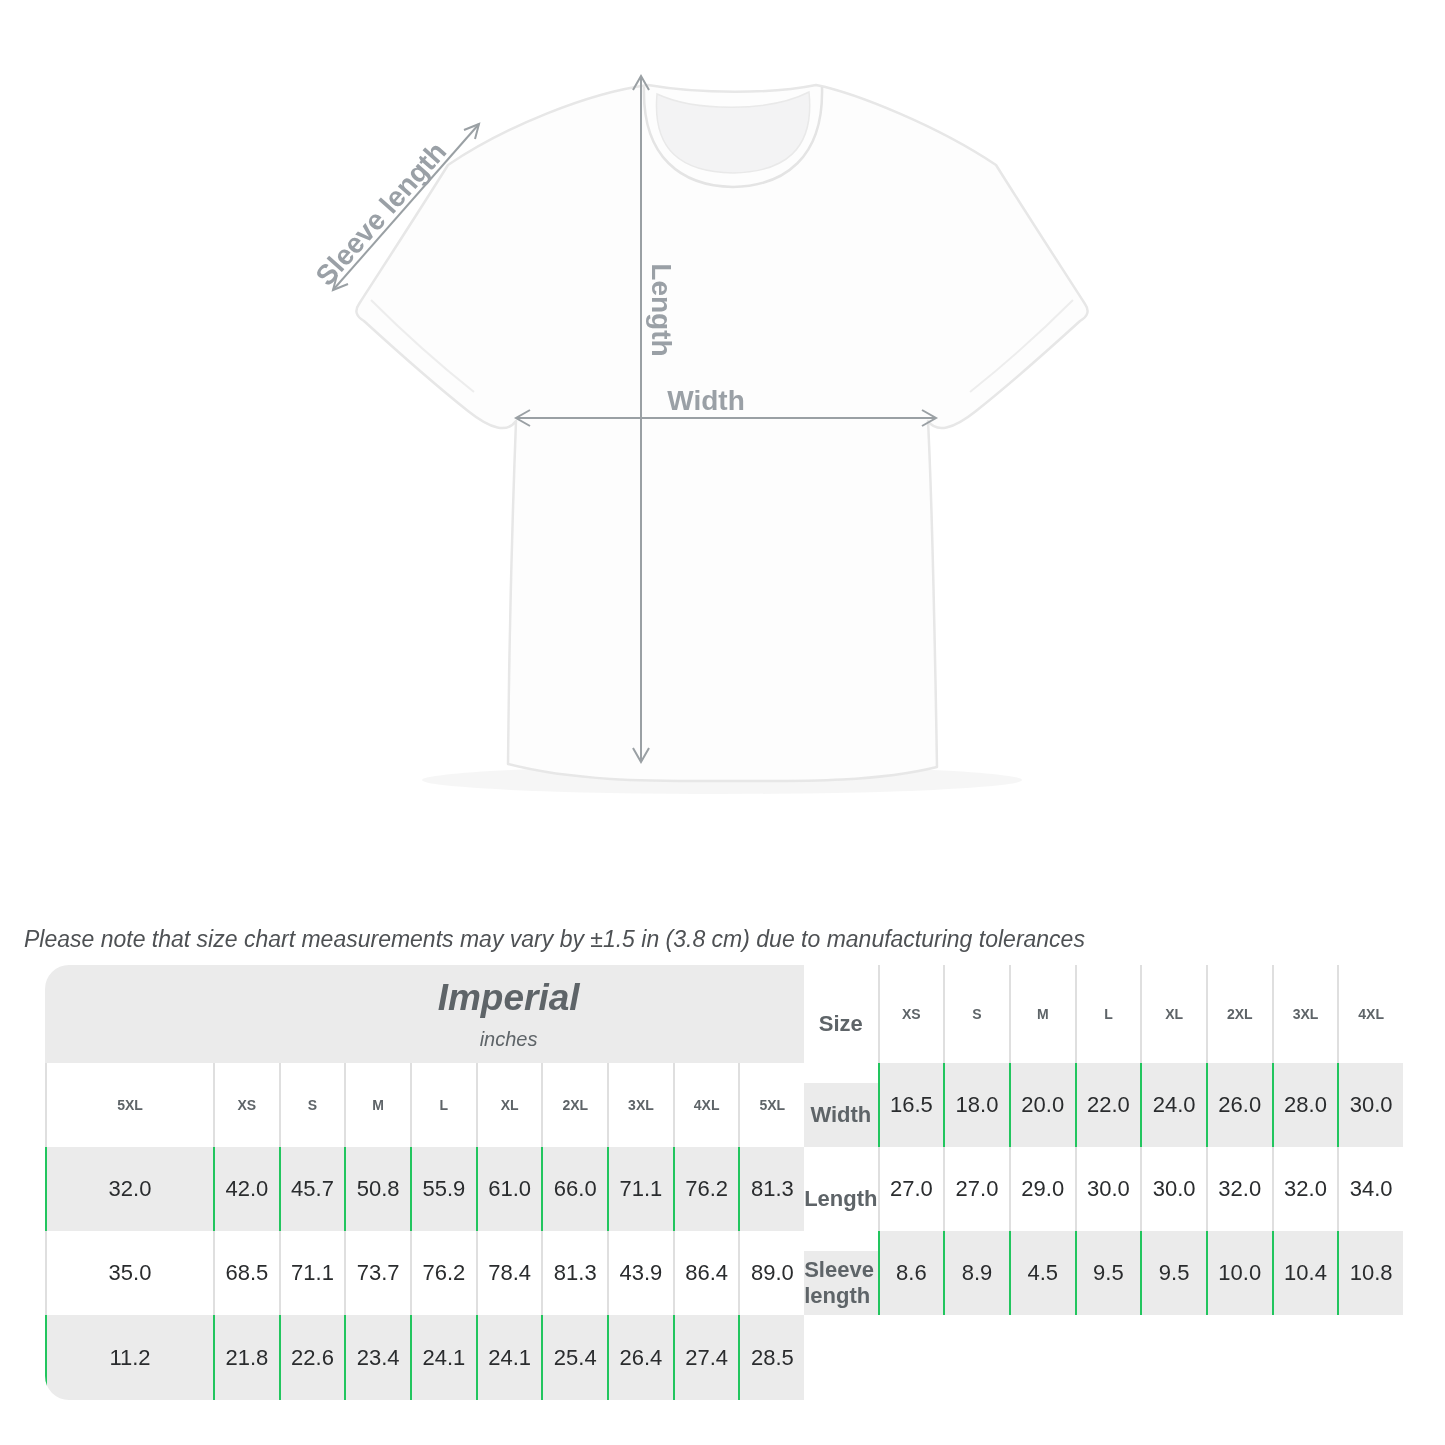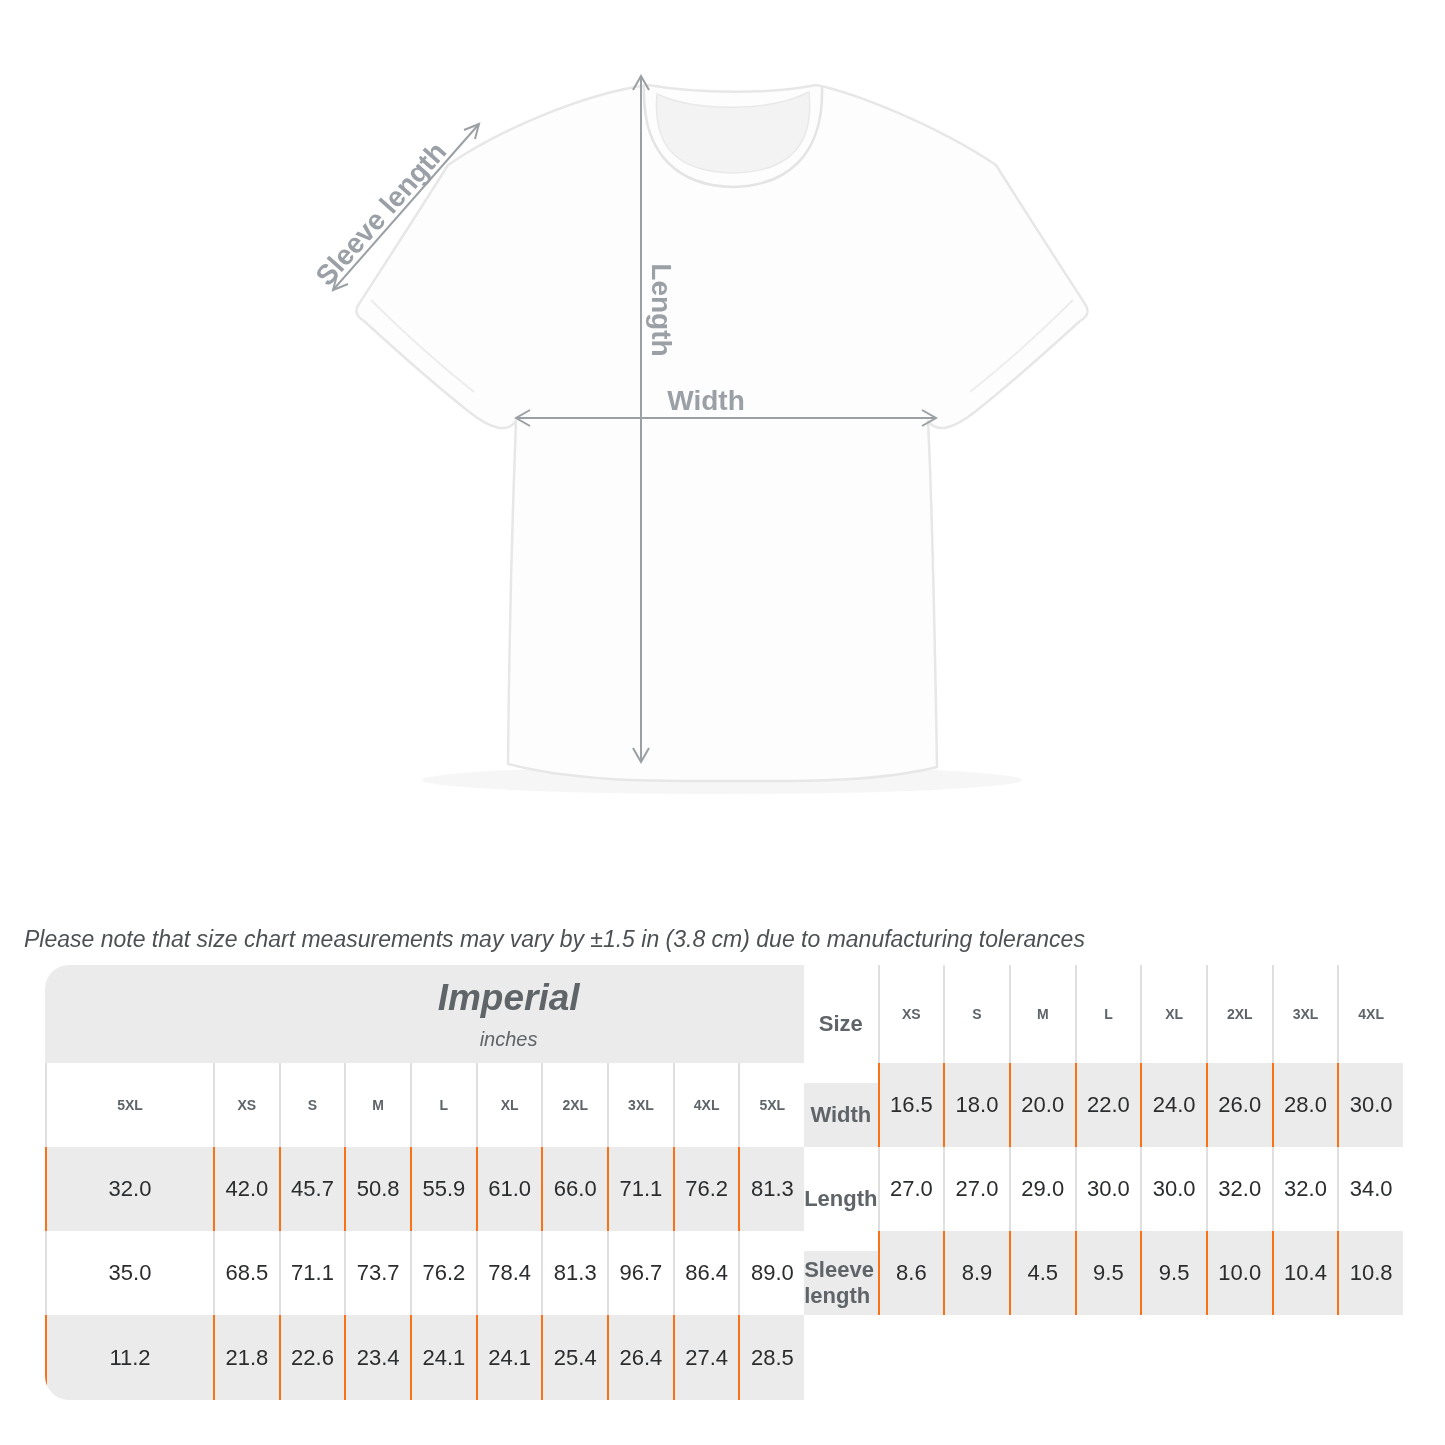--- a/index.html
+++ b/index.html
@@ -36,7 +36,7 @@
   .row-white { background:#ffffff; }
   .row-gray  { background:#ebebeb; }
   .sep-w { border-left:2px solid #dfdfdf; }
-  .sep-g { border-left:2px solid #f97316; }
+  .sep-g { border-left:2px solid #22c55e; }
 
   .hlabel { font-weight:bold; color:#5e6468; font-size:22px;margin-top:20px; }
   .szh    { font-weight:bold; color:#5e6468; font-size:14px; }

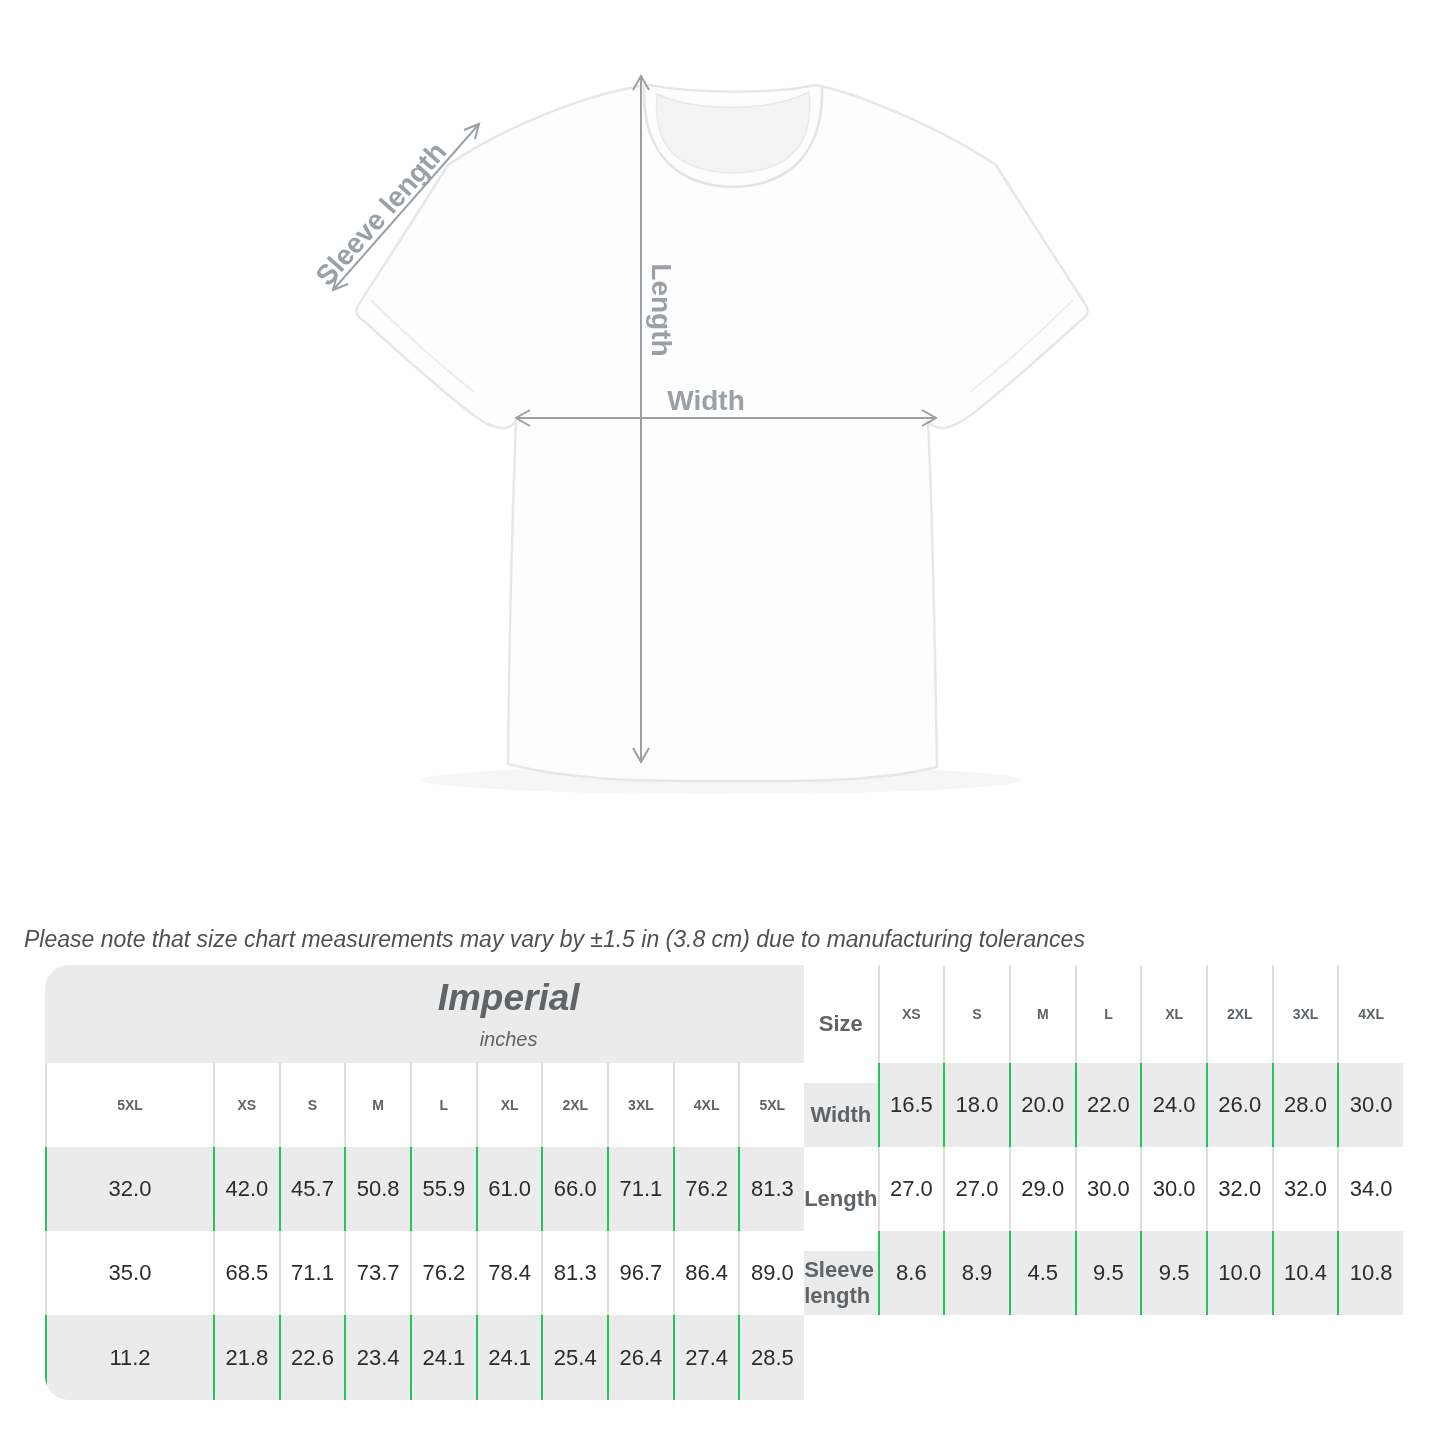--- a/index.html
+++ b/index.html
@@ -163,7 +163,7 @@
     <div class="c row-white val sep-w">76.2</div>
     <div class="c row-white val sep-w">78.4</div>
     <div class="c row-white val sep-w">81.3</div>
-    <div class="c row-white val sep-w">96.7</div>
+    <div class="c row-white val sep-w">43.9</div>
     <div class="c row-white val sep-w">86.4</div>
     <div class="c row-white val sep-w">89.0</div>
 

